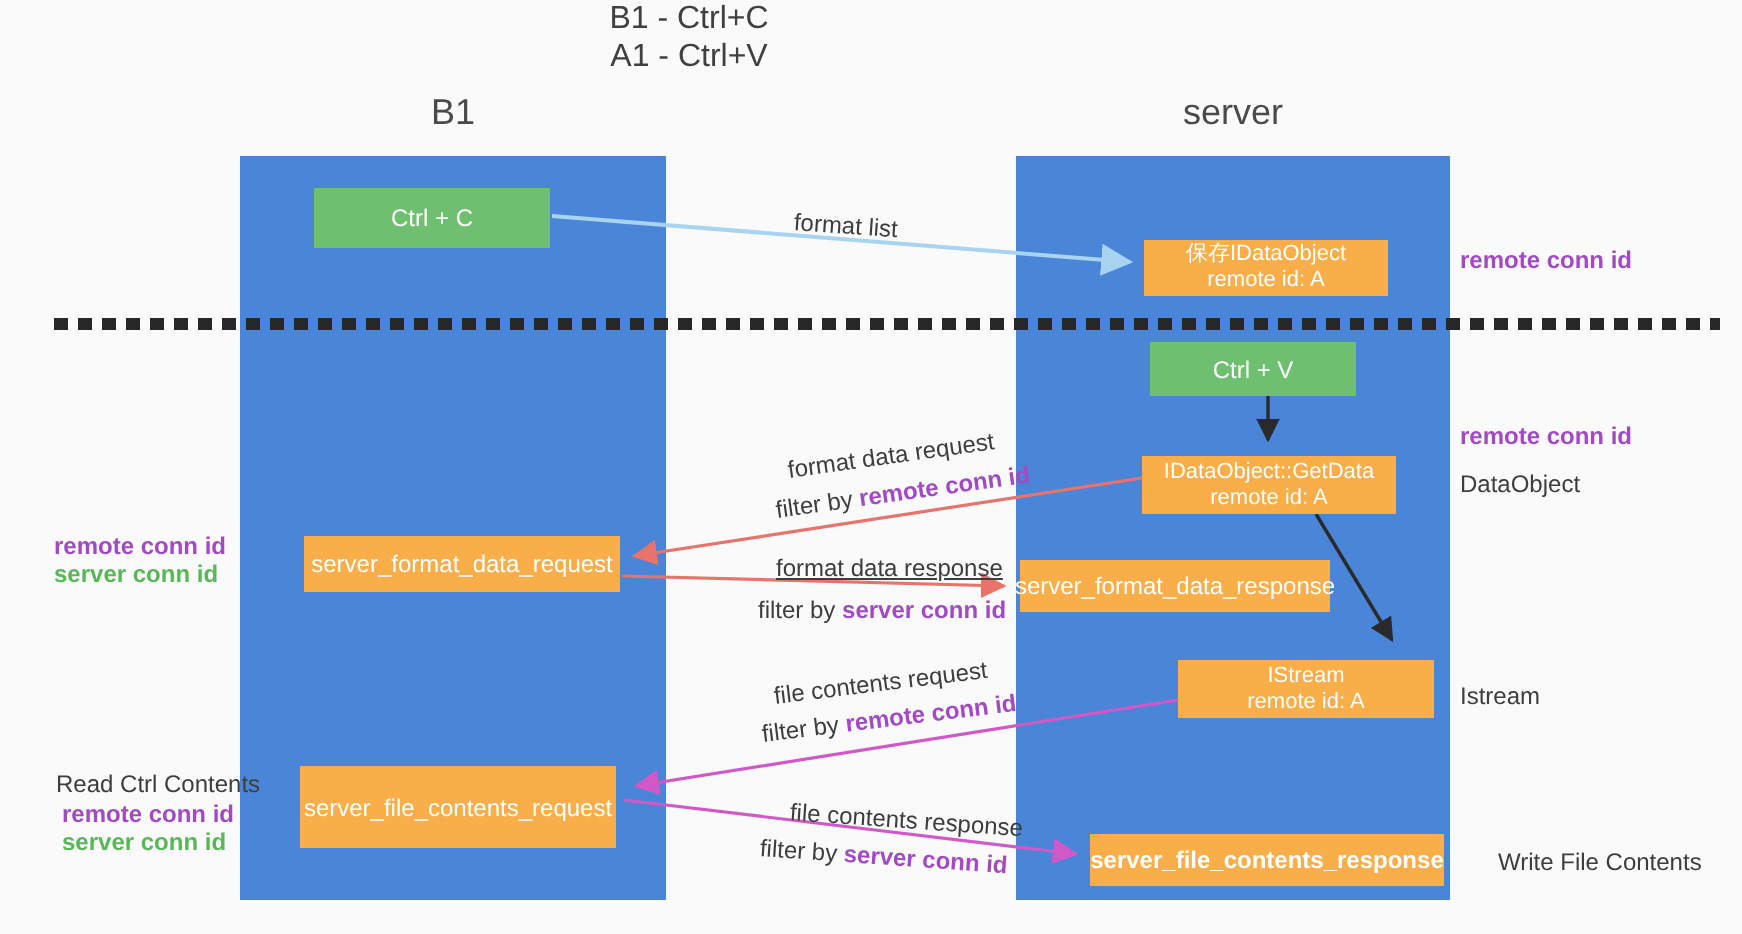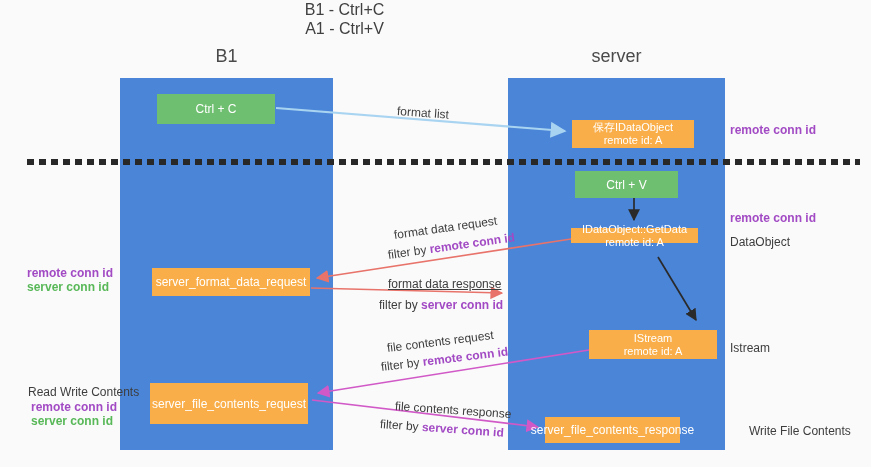--- a/index.html
+++ b/index.html
@@ -97,7 +97,7 @@
     <span>Ctrl + V</span>
   </div>
 
-  <div class="abs node orange small" style="left:571px;top:228px;width:127px;height:15px;">
+  <div class="abs node orange small" style="left:571px;top:228px;width:127px;height:29px;">
     <span class="l2">IDataObject::GetData</span>
     <span class="l2">remote id: A</span>
   </div>

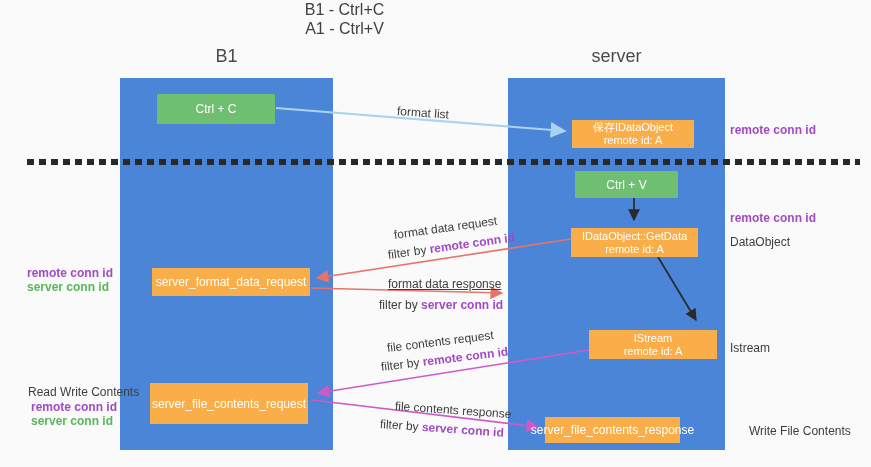--- a/index.html
+++ b/index.html
@@ -106,6 +106,9 @@
     <span>server_format_data_request</span>
   </div>
 
+  <div class="abs node orange" style="left:510px;top:280px;width:155px;height:26px;">
+    <span>server_format_data_response</span>
+  </div>
 
   <div class="abs node orange small" style="left:589px;top:330px;width:128px;height:29px;">
     <span class="l2">IStream</span>

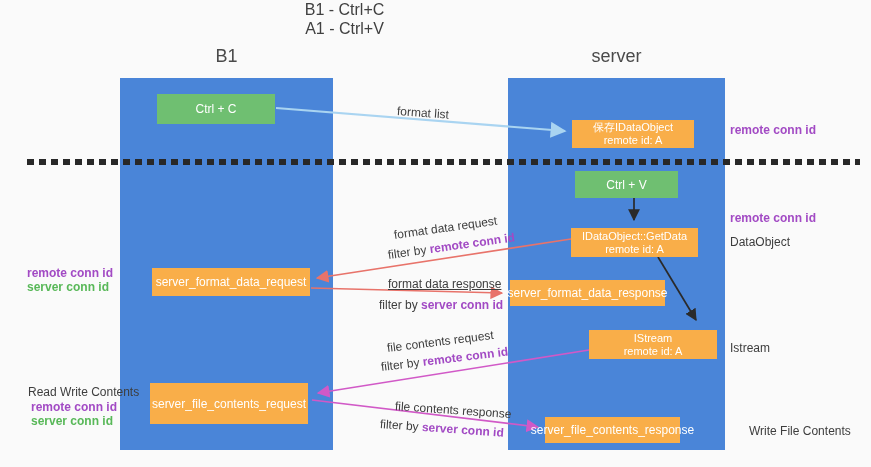--- a/index.html
+++ b/index.html
@@ -155,7 +155,7 @@
     <div class="purple">remote conn id</div>
     <div class="green-t">server conn id</div>
   </div>
-  <div class="abs lbl" style="left:28px;top:385px;">Read Write Contents</div>
+  <div class="abs lbl" style="left:28px;top:385px;">Read Ctrl Contents</div>
   <div class="abs lbl" style="left:31px;top:400px;">
     <div class="purple">remote conn id</div>
     <div class="green-t">server conn id</div>

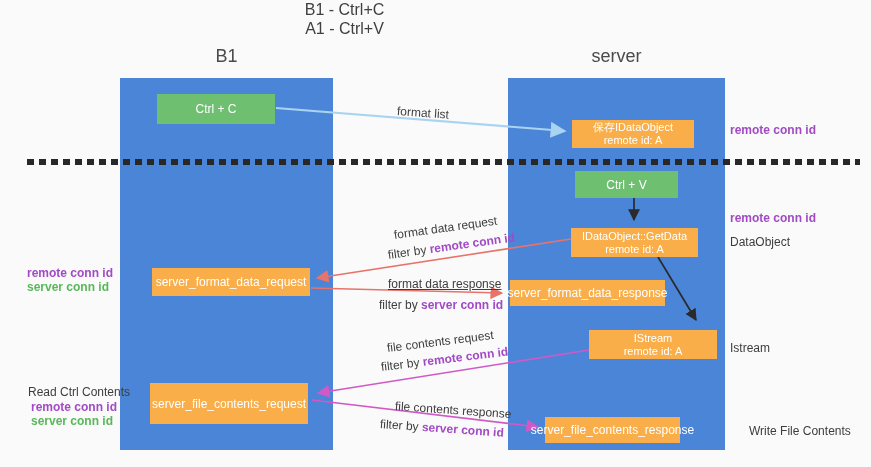--- a/index.html
+++ b/index.html
@@ -119,7 +119,7 @@
     <span>server_file_contents_request</span>
   </div>
 
-  <div class="abs node orange" style="left:545px;top:417px;width:135px;height:26px;">
+  <div class="abs node orange" style="left:545px;top:417px;width:177px;height:26px;font-weight:bold;">
     <span>server_file_contents_response</span>
   </div>
 

